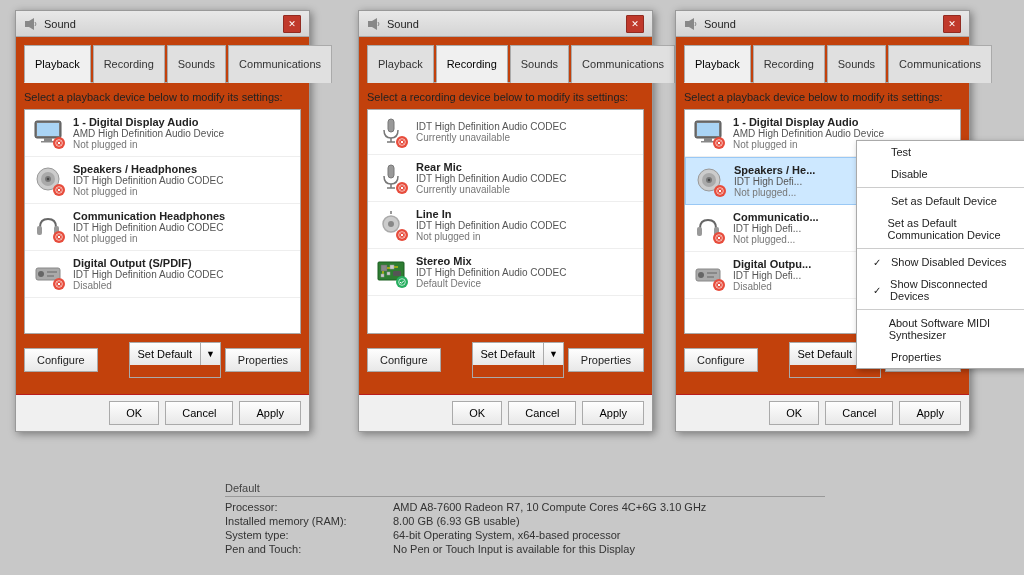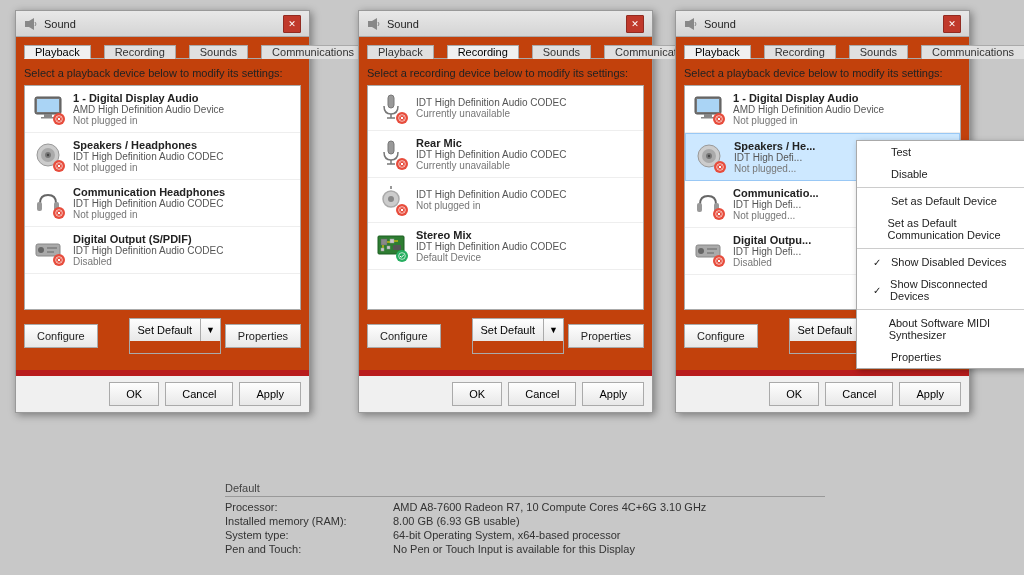--- a/index.html
+++ b/index.html
@@ -74,12 +74,12 @@
     }
 
     .tab {
-      padding: 0 10px;
+      padding: 12px 10px;
       font-size: 11px;
       border: 1px solid #aaa;
       border-bottom: none;
       background: #e0e0e0;
-      margin-right: 13px;
+      margin-right: 2px;
       cursor: pointer;
       margin-bottom: -1px;
       color: #333;

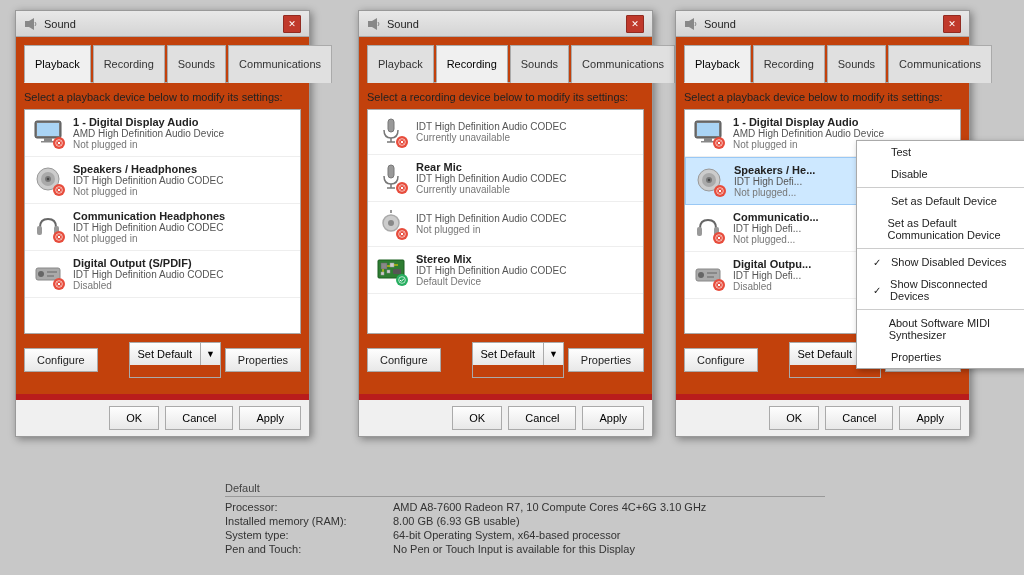--- a/index.html
+++ b/index.html
@@ -525,6 +525,7 @@
               </div>
             </div>
             <div class="device-info">
+              <div class="device-name">Line In</div>
               <div class="device-driver">IDT High Definition Audio CODEC</div>
               <div class="device-state">Not plugged in</div>
             </div>

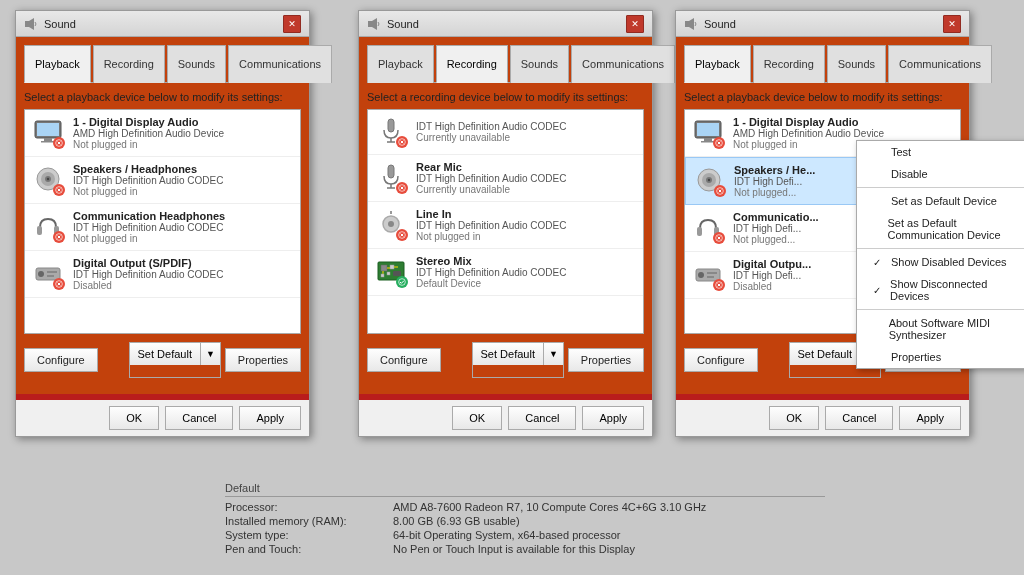--- a/index.html
+++ b/index.html
@@ -217,7 +217,7 @@
       justify-content: flex-end;
       gap: 6px;
       padding: 6px 8px;
-      border-top: 6px solid #b91c1c;
+      border-top: 1px solid #b91c1c;
       background: #f0f0f0;
     }
 

